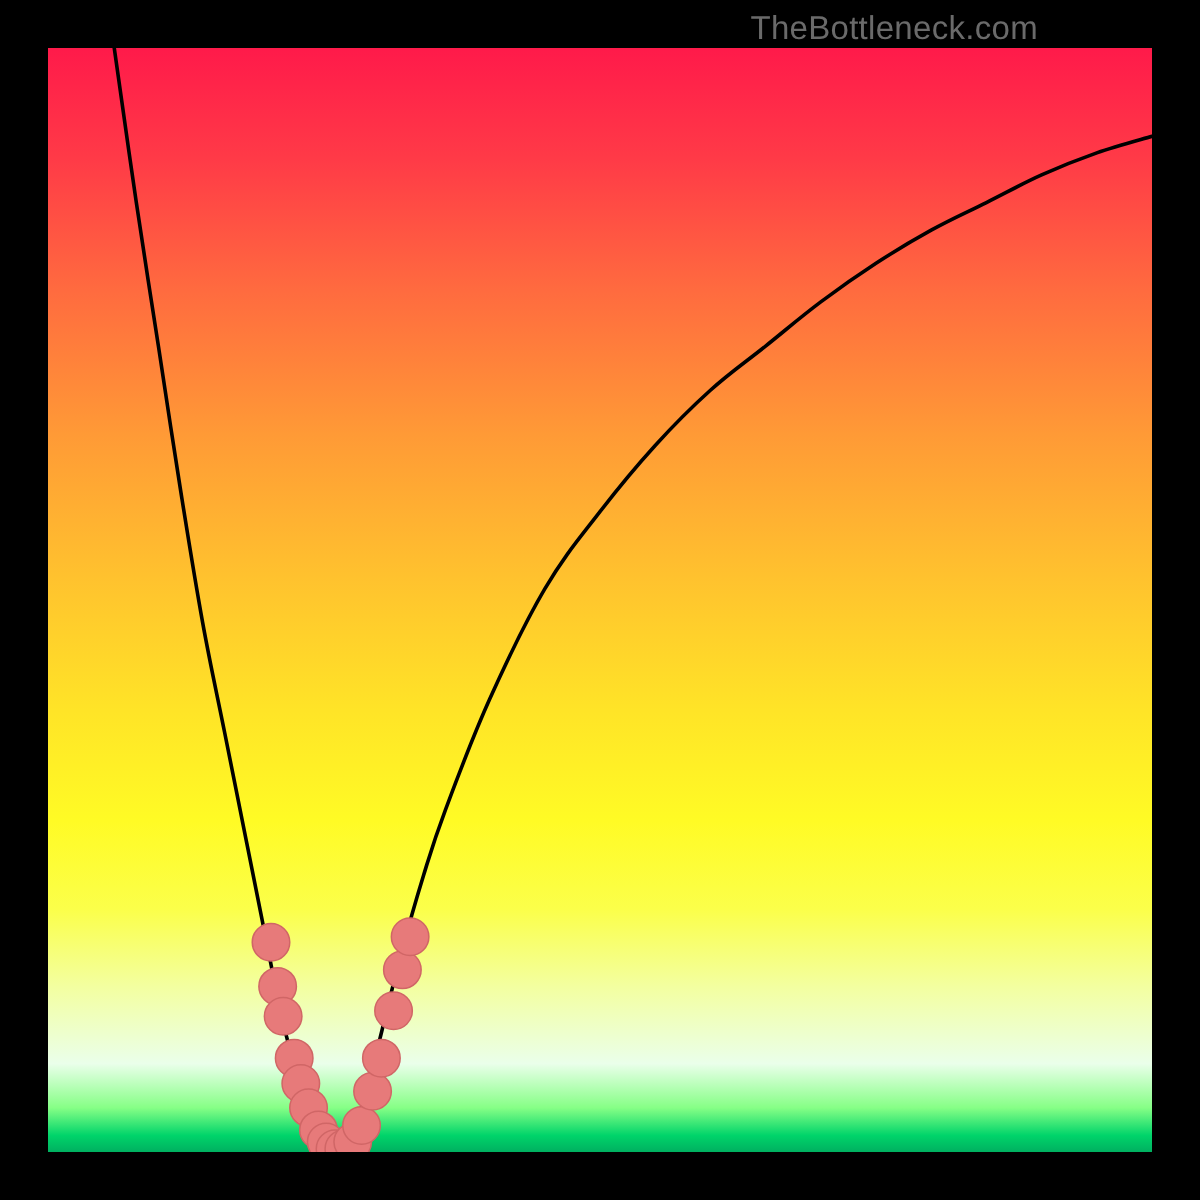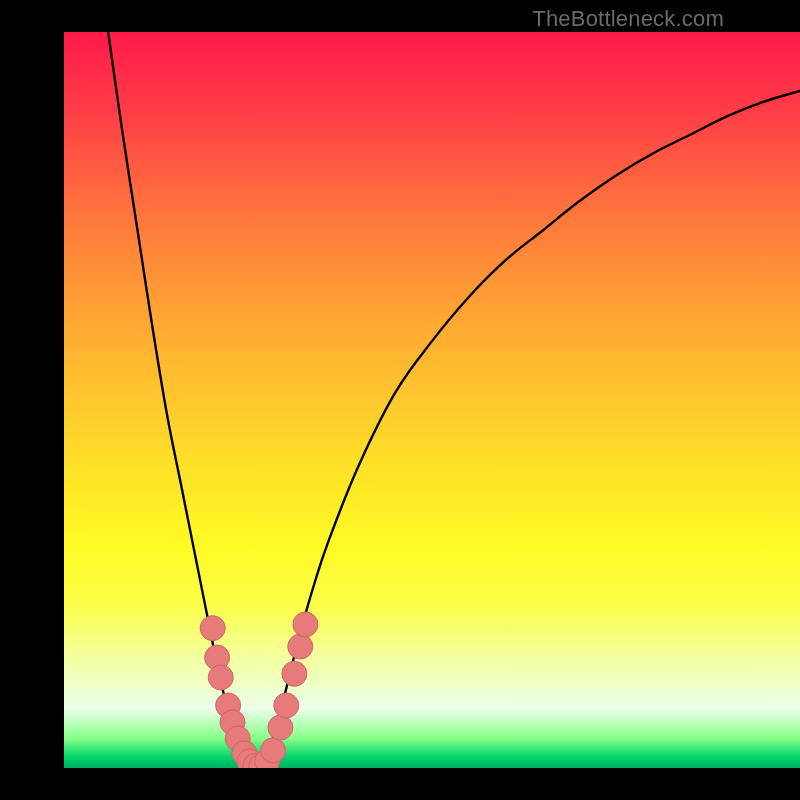--- a/index.html
+++ b/index.html
@@ -18,7 +18,6 @@
     width: 704px;
     height: 800px;
     background: #000;
-    margin-left: 32px;
   }
   .plot-area {
     position: absolute;

